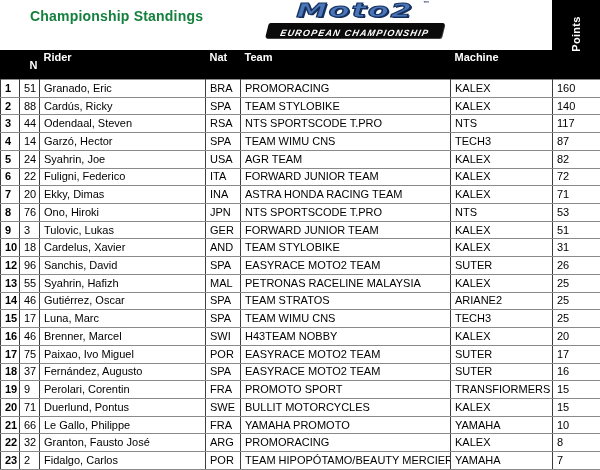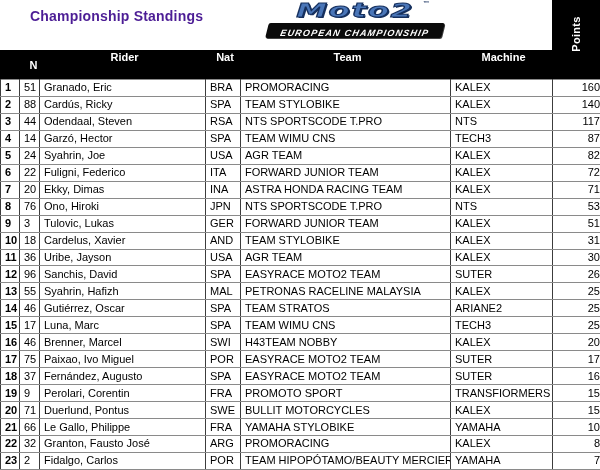--- a/index.html
+++ b/index.html
@@ -16,7 +16,7 @@
   
   .page-title {
     position: absolute; left: 30px; top: 8px;
-    font-size: 14px; font-weight: bold; color: #4c1d95;
+    font-size: 14px; font-weight: bold; color: #15803d;
     letter-spacing: 0.2px;
   }
 

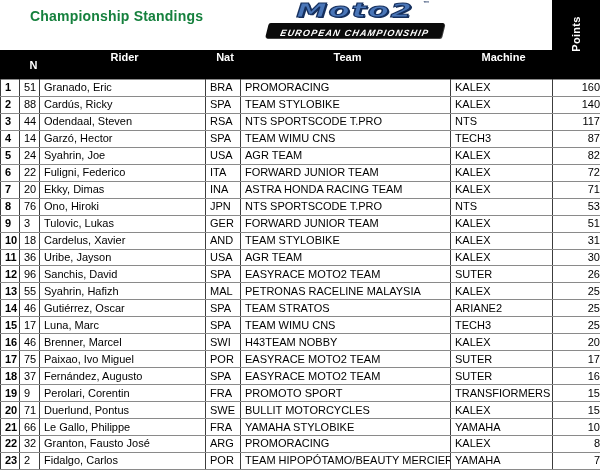--- a/index.html
+++ b/index.html
@@ -84,7 +84,7 @@
   table.standings th {
     background: #000; color: #fff;
     font-weight: bold; font-size: 11px;
-    text-align: center; padding: 0 0 16px 4px;
+    text-align: left; padding: 0 0 16px 4px;
     height: 18px; border: none;
     white-space: nowrap; overflow: hidden;
   }

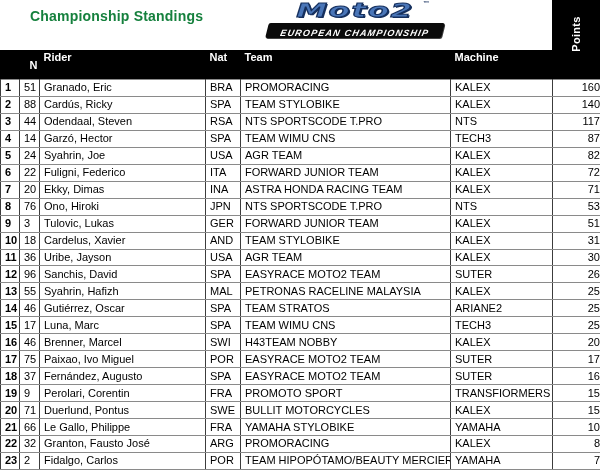--- a/index.html
+++ b/index.html
@@ -100,7 +100,7 @@
   }
   table.standings { border: 1px solid #000; }
   td.cell-pos { font-weight: bold; }
-  td.cell-points { text-align: right; padding: 0; }
+  td.cell-points { text-align: left; padding: 0; }
 </style>
 </head>
 <body>

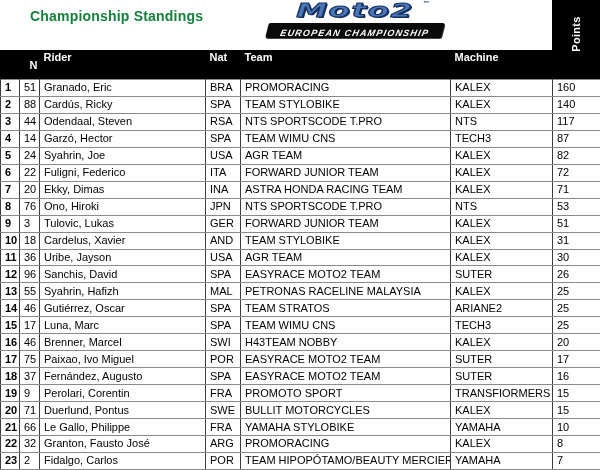--- a/index.html
+++ b/index.html
@@ -234,15 +234,6 @@
     <td class="cell-points">31</td>
   </tr>
       <tr>
-    <td class="cell-pos">11</td>
-    <td class="cell-n">36</td>
-    <td class="cell-rider">Uribe, Jayson</td>
-    <td class="cell-nat">USA</td>
-    <td class="cell-team">AGR TEAM</td>
-    <td class="cell-machine">KALEX</td>
-    <td class="cell-points">30</td>
-  </tr>
-      <tr>
     <td class="cell-pos">12</td>
     <td class="cell-n">96</td>
     <td class="cell-rider">Sanchis, David</td>

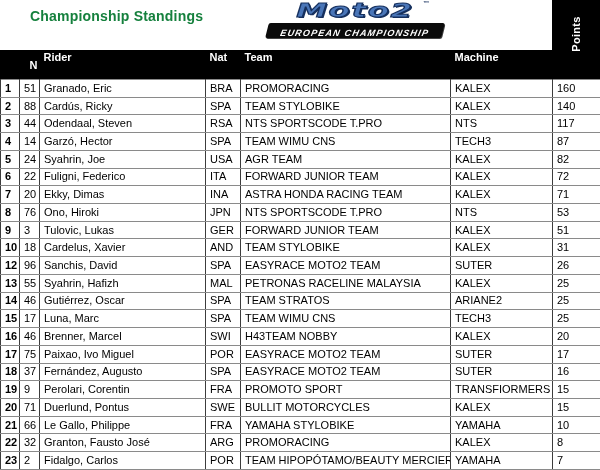--- a/index.html
+++ b/index.html
@@ -319,7 +319,7 @@
     <td class="cell-n">66</td>
     <td class="cell-rider">Le Gallo, Philippe</td>
     <td class="cell-nat">FRA</td>
-    <td class="cell-team">YAMAHA STYLOBIKE</td>
+    <td class="cell-team">YAMAHA PROMOTO</td>
     <td class="cell-machine">YAMAHA</td>
     <td class="cell-points">10</td>
   </tr>

